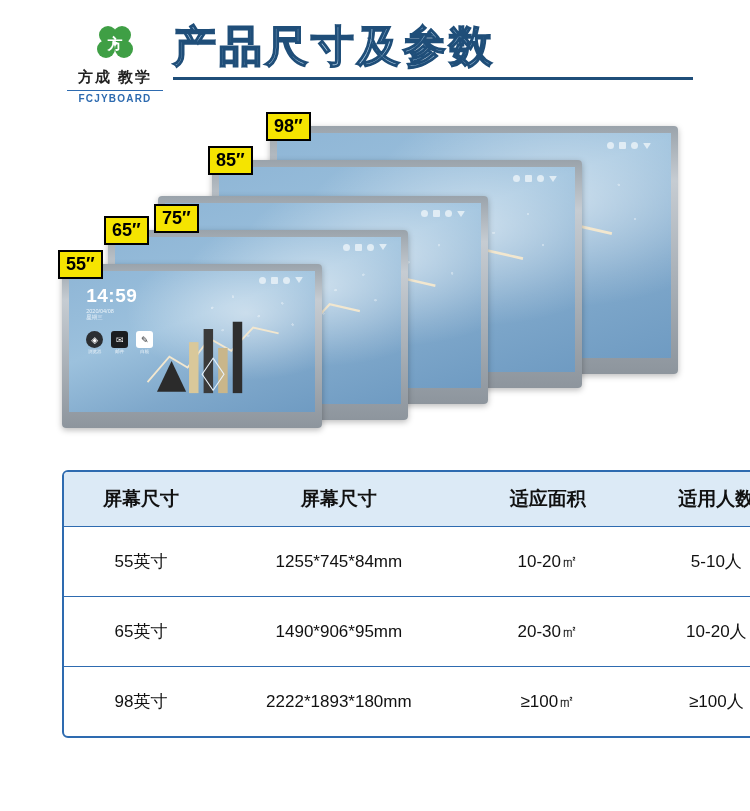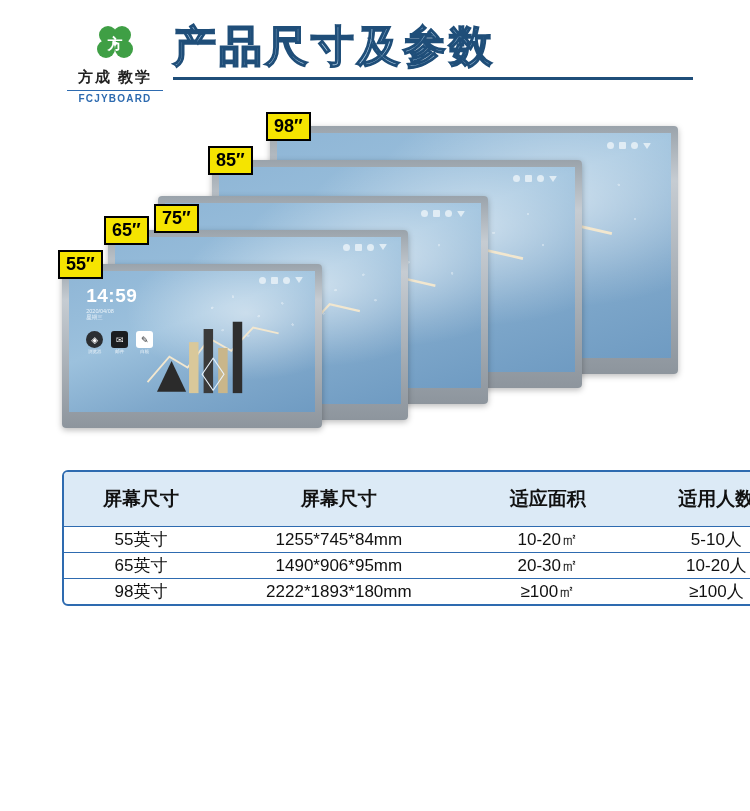--- a/index.html
+++ b/index.html
@@ -134,7 +134,7 @@
     font-size: 17px;
     color: #111;
     border-bottom: 1px solid #2e6bb0;
-    padding: 1px 2px;
+    padding: 23px 2px;
     font-family: "Liberation Sans", sans-serif;
   }
   thead th {

